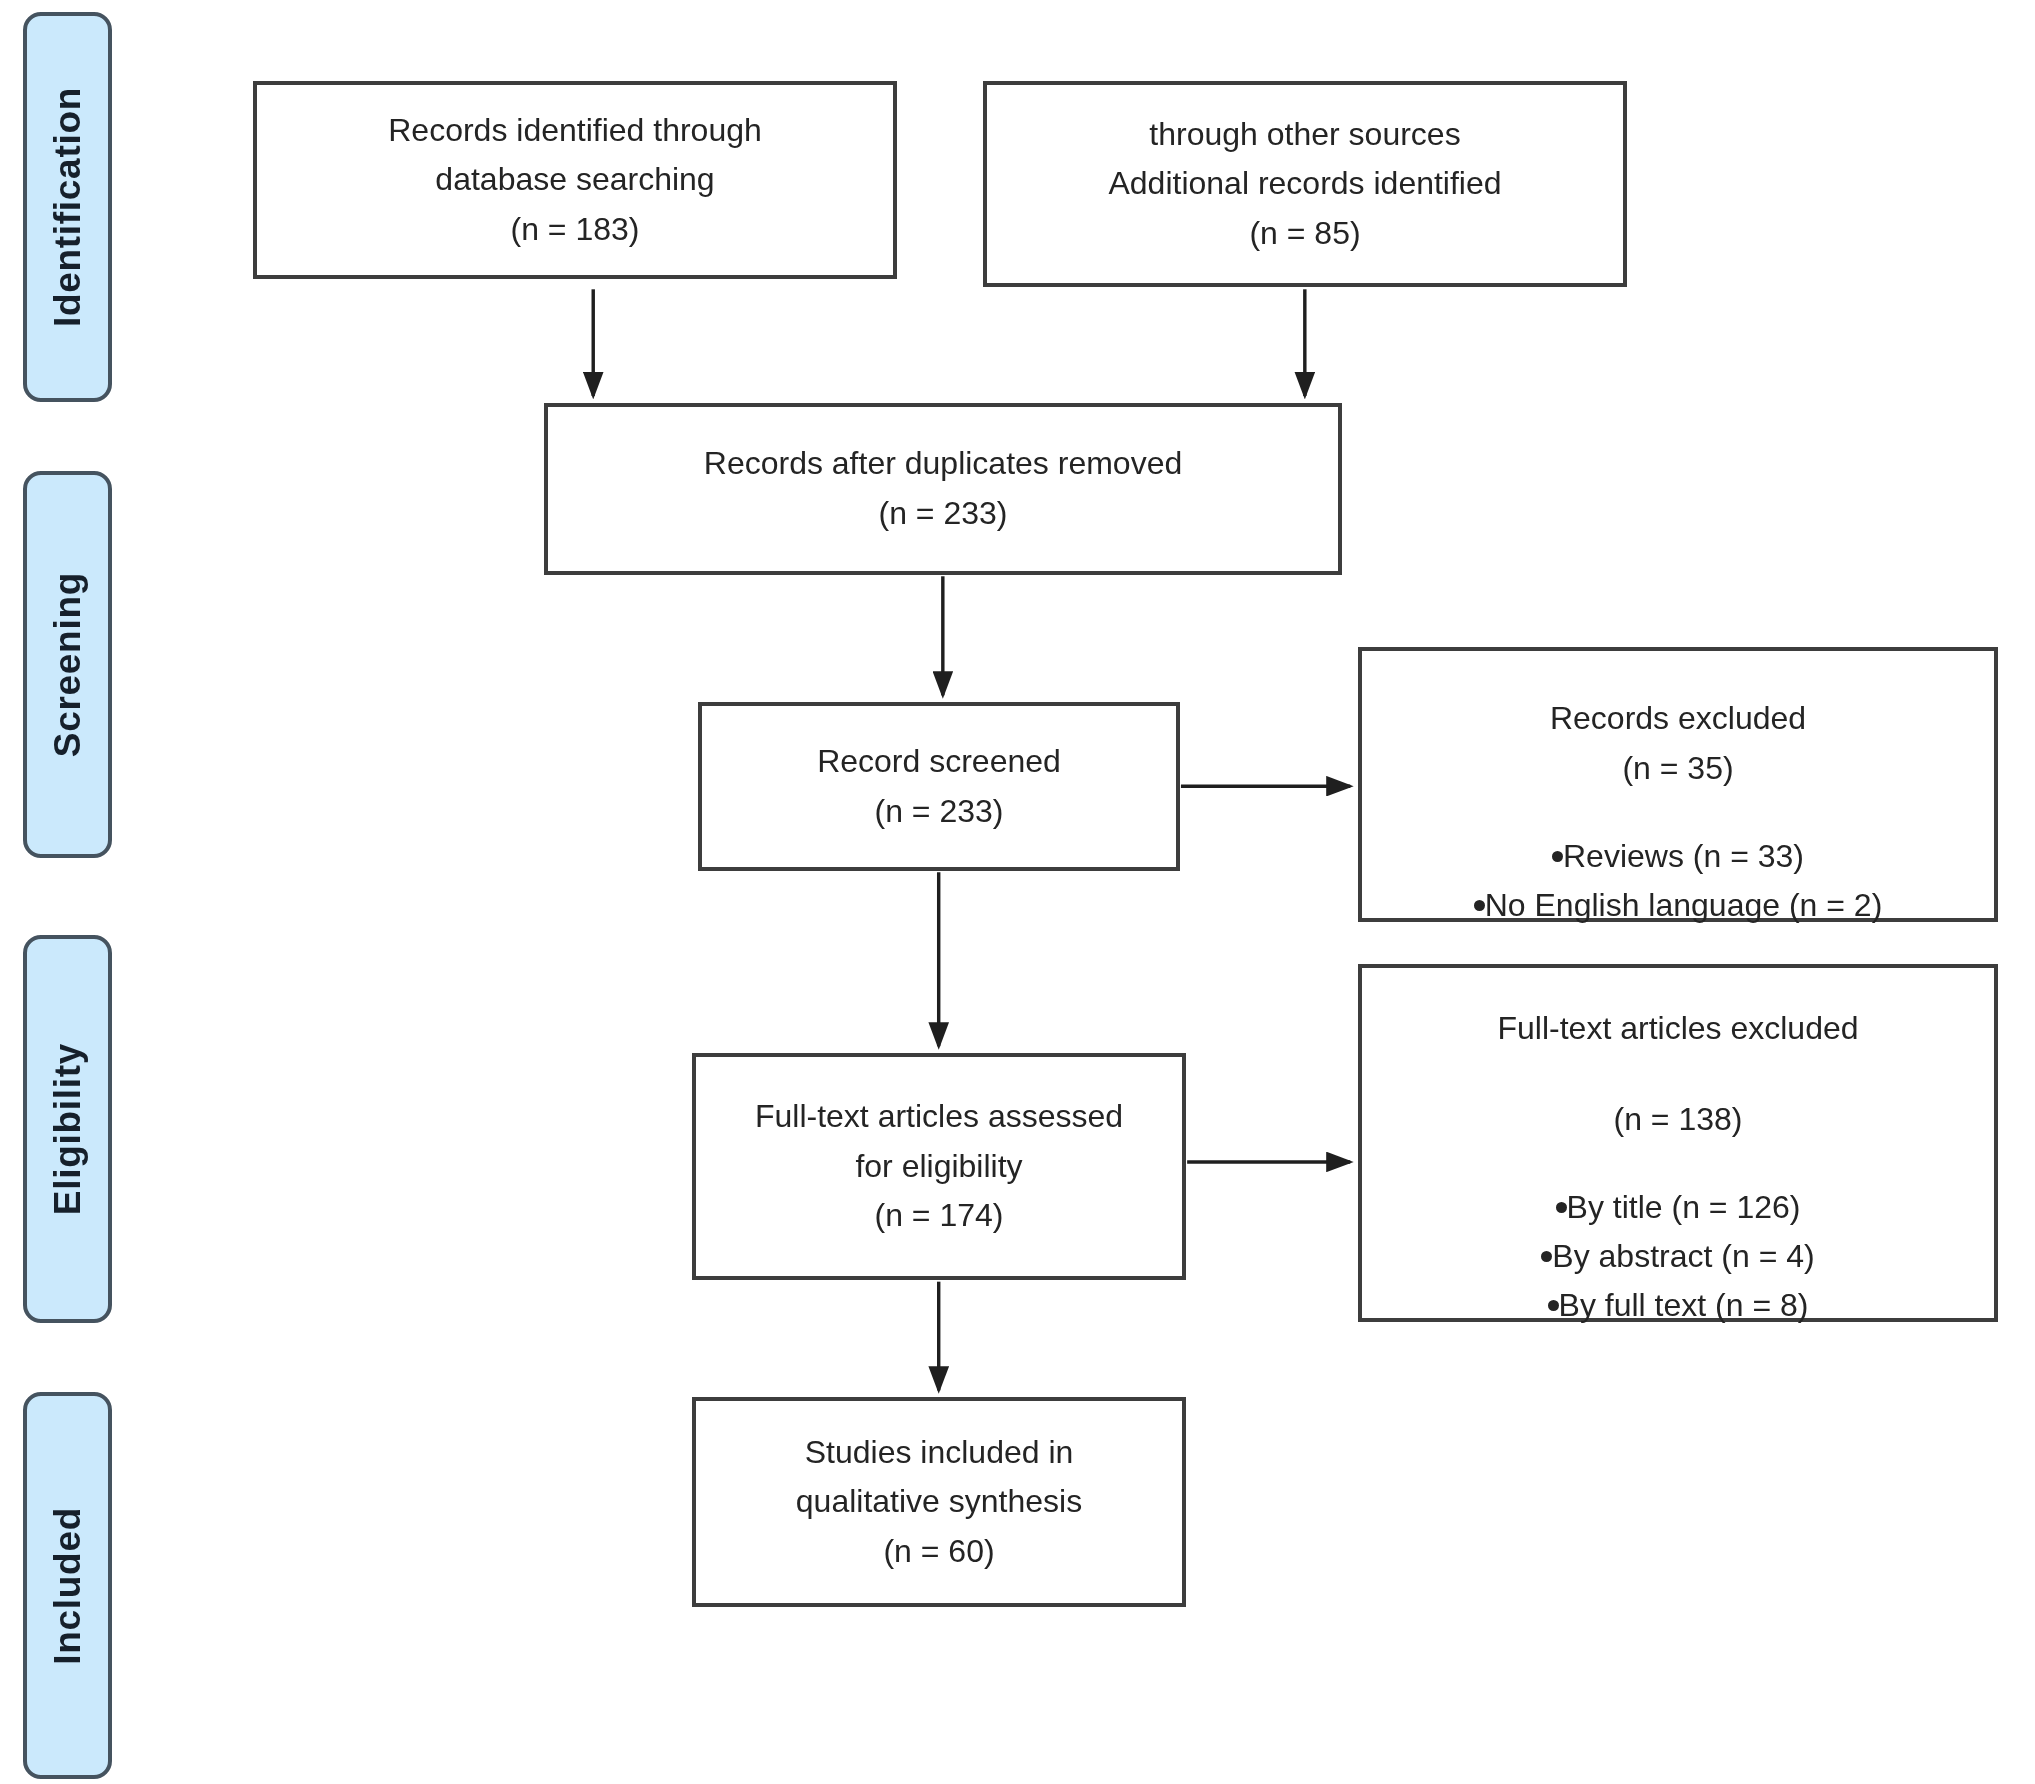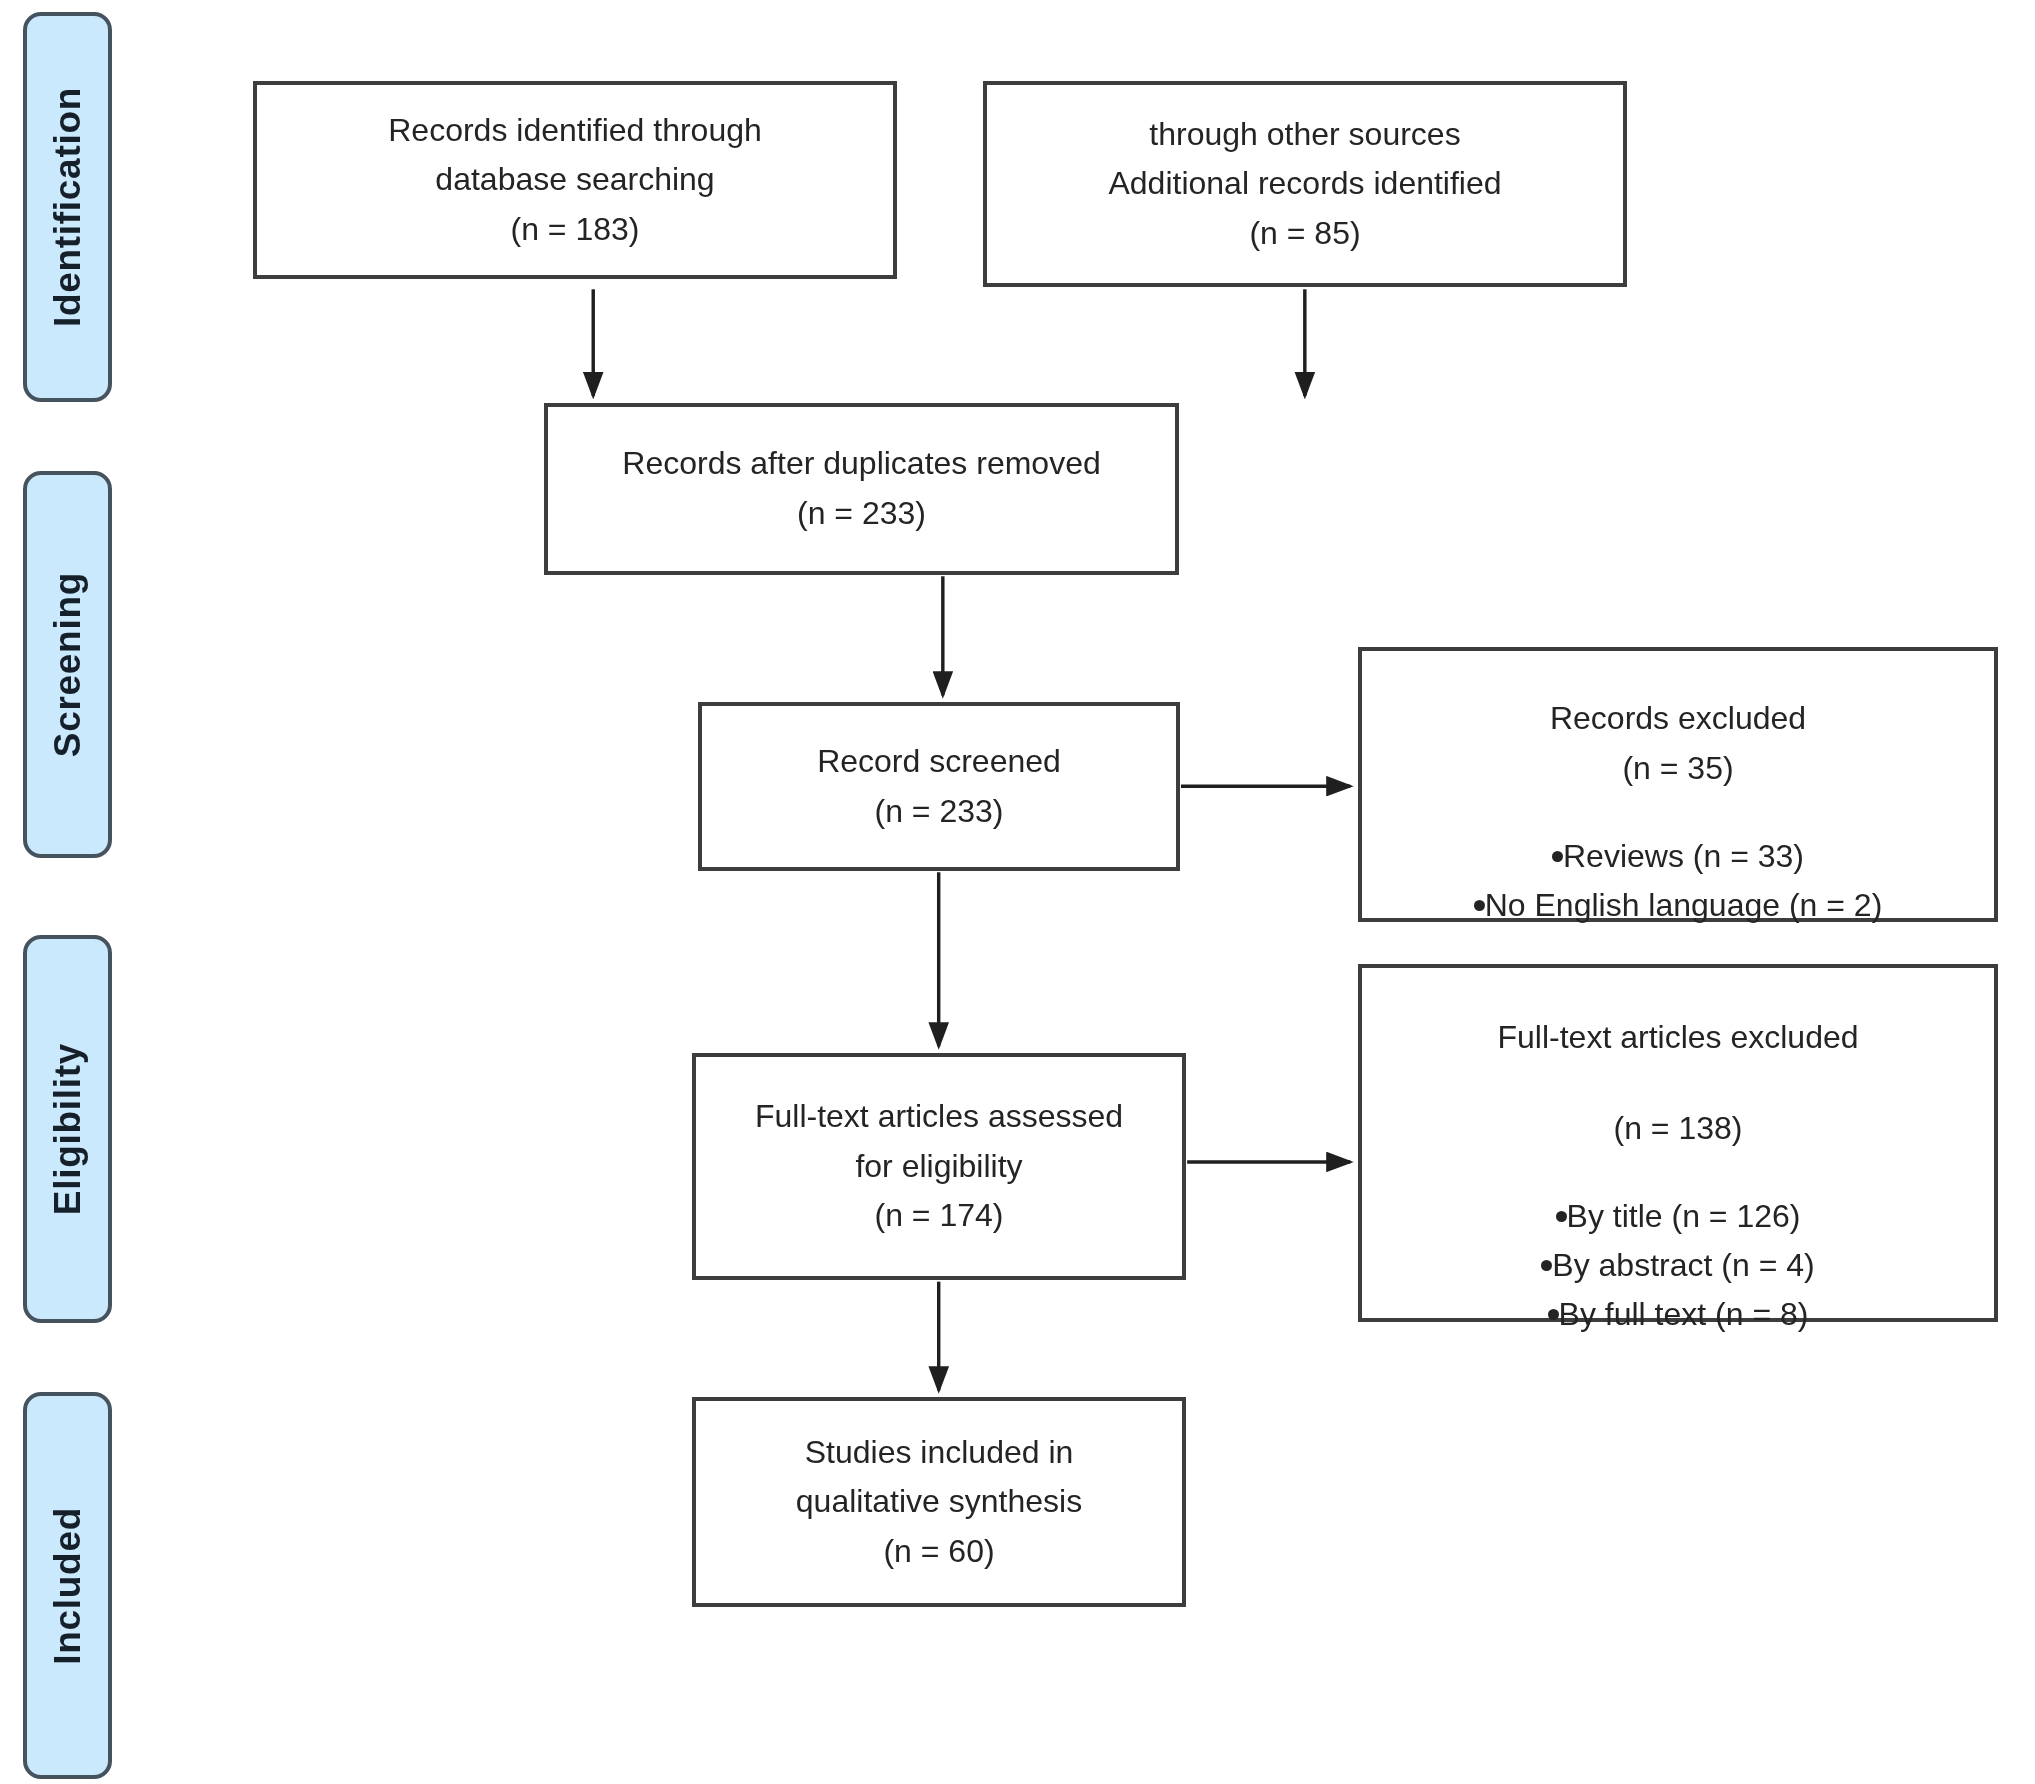--- a/index.html
+++ b/index.html
@@ -94,7 +94,7 @@
     <span class="line">(n = 85)</span>
   </div>
 
-  <div class="box" style="left:544px;top:403px;width:635px;height:172px;text-align:center;">
+  <div class="box" style="left:544px;top:403px;width:798px;height:172px;text-align:center;">
     <span class="line">Records after duplicates removed</span>
     <span class="line">(n = 233)</span>
   </div>

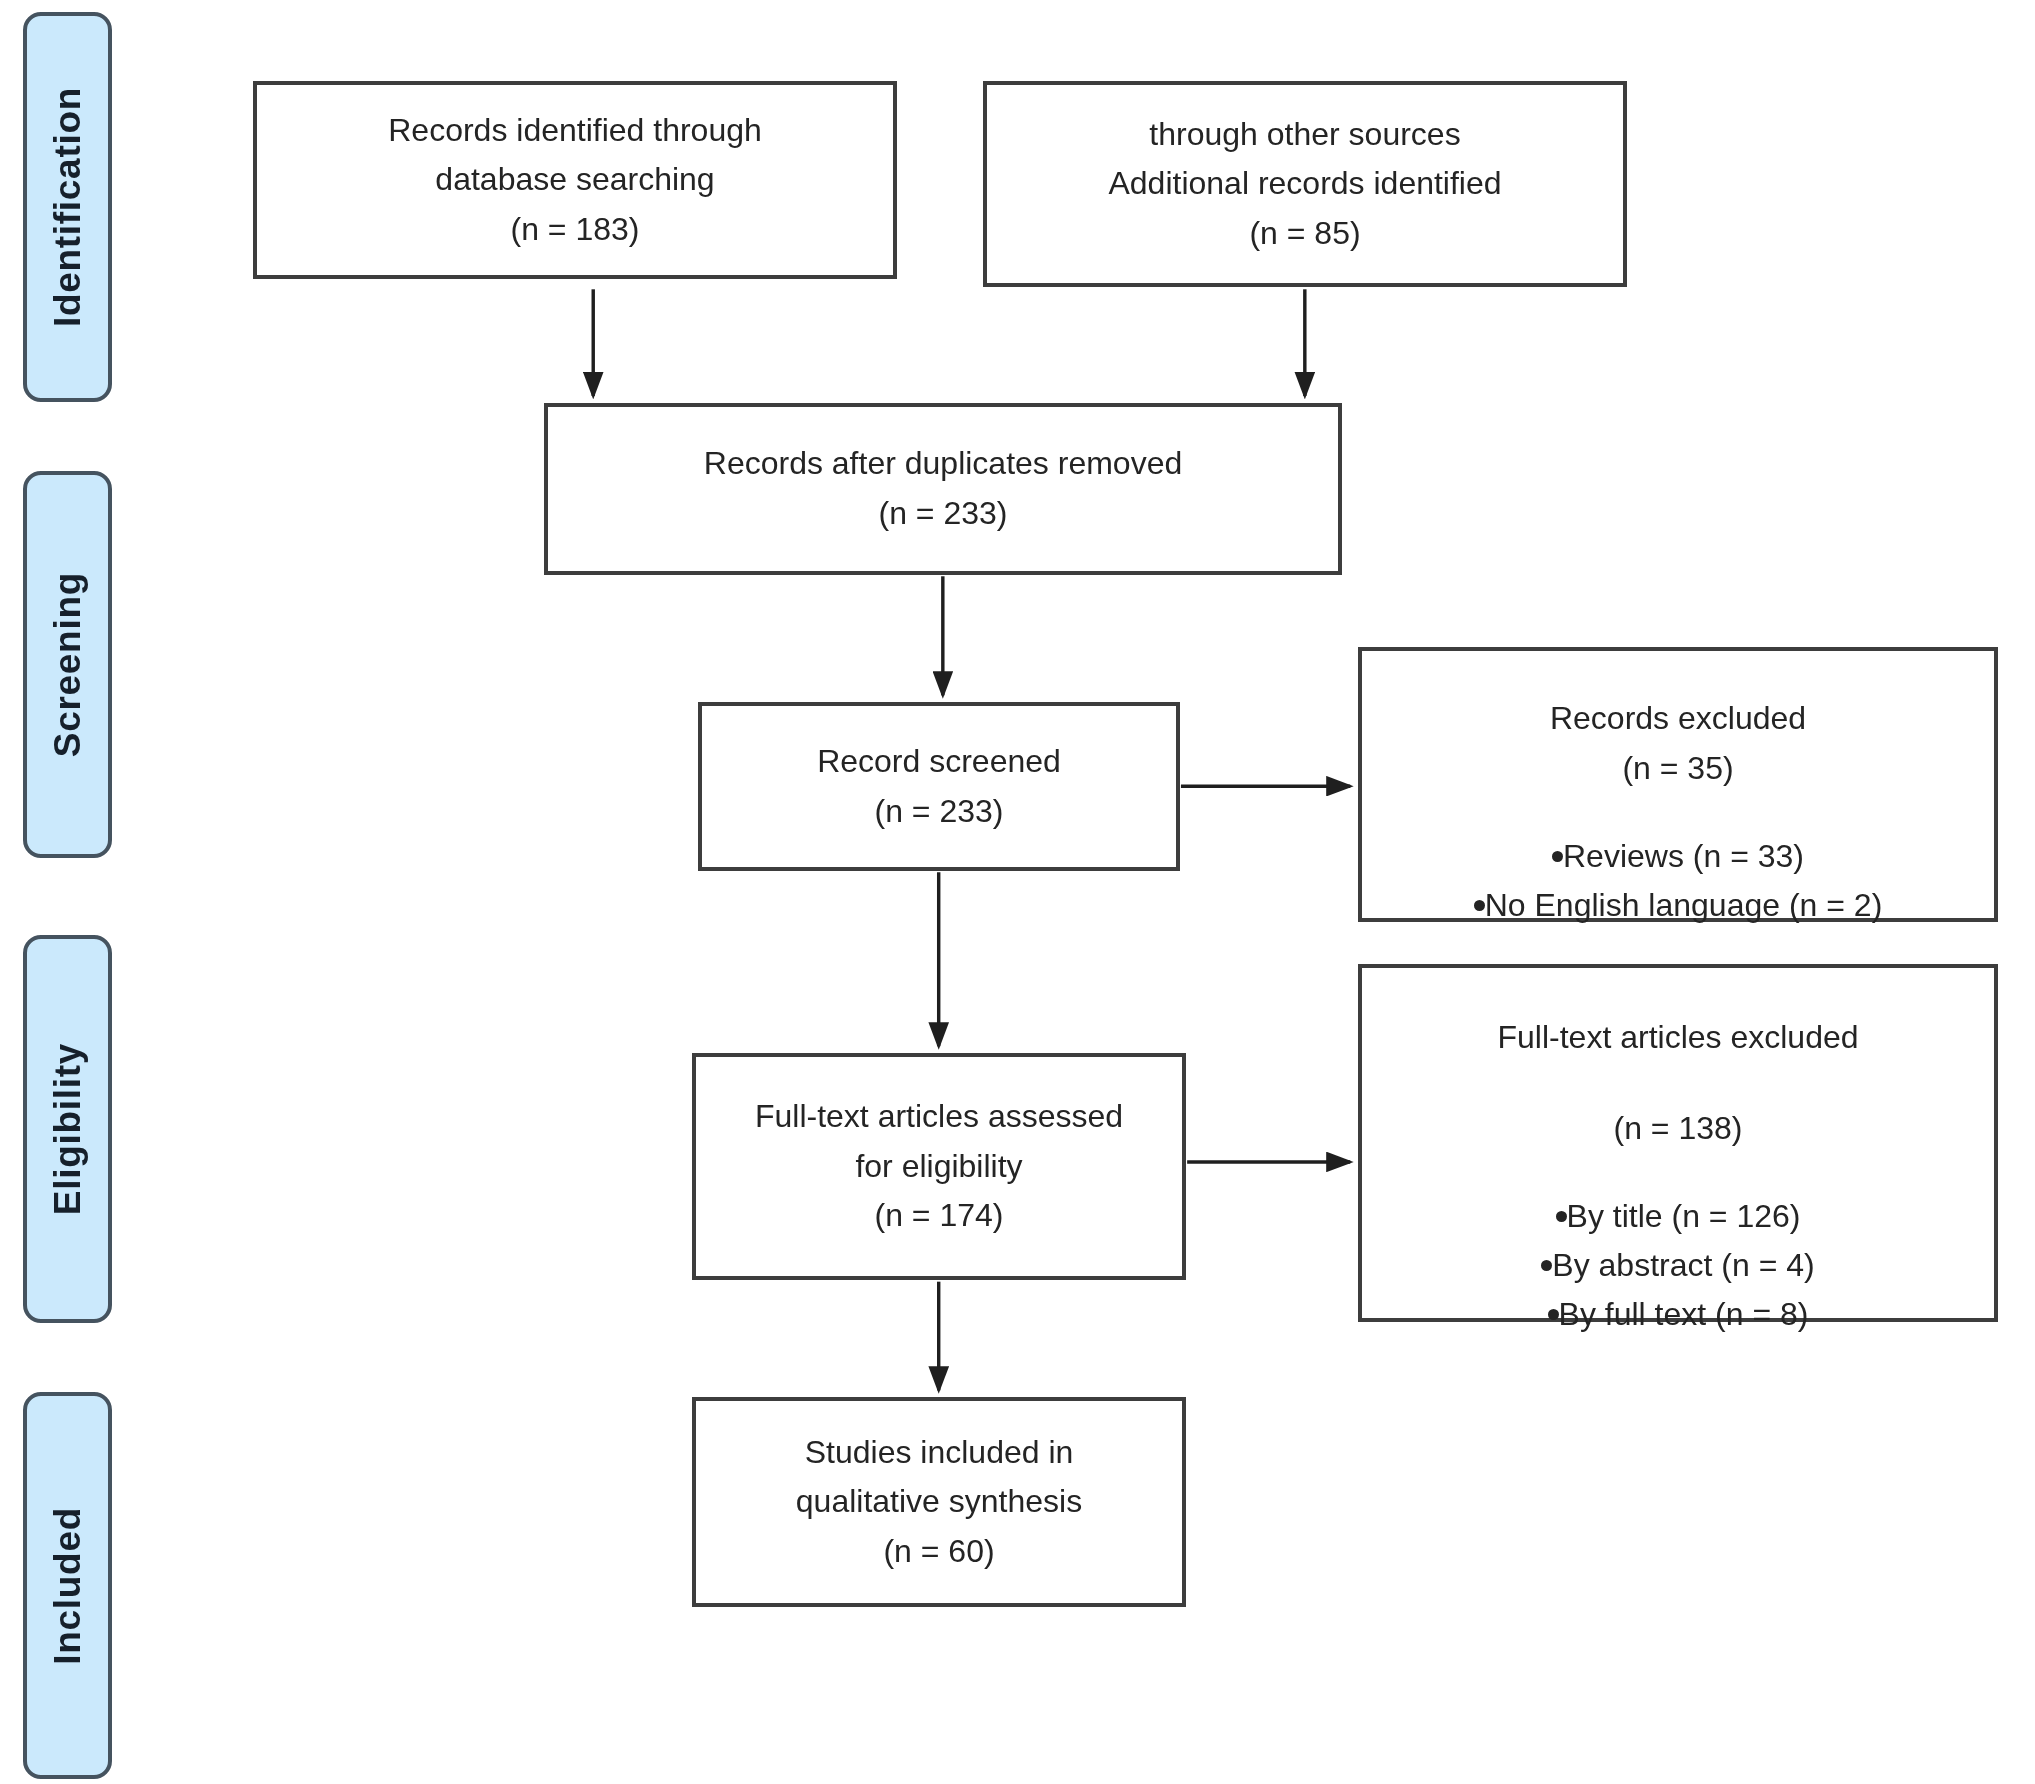--- a/index.html
+++ b/index.html
@@ -125,7 +125,7 @@
     <span class="line">(n = 174)</span>
   </div>
 
-  <div class="box top-align" style="left:1358px;top:964px;width:640px;height:358px;padding-top:45px;">
+  <div class="box top-align" style="left:1358px;top:964px;width:640px;height:358px;padding-top:36px;">
     <span class="line">Full-text articles excluded</span>
     <span class="line n-line">(n = 138)</span>
     <div class="bullets">

